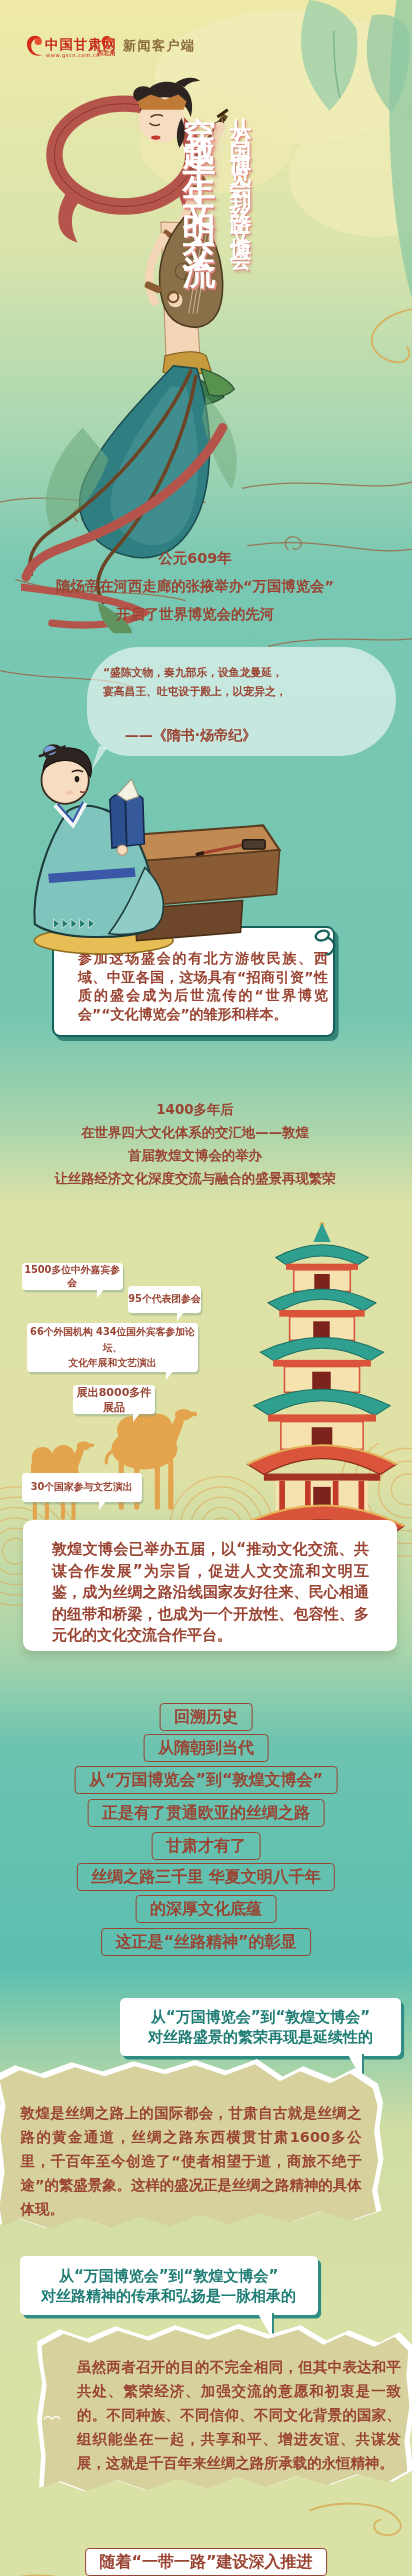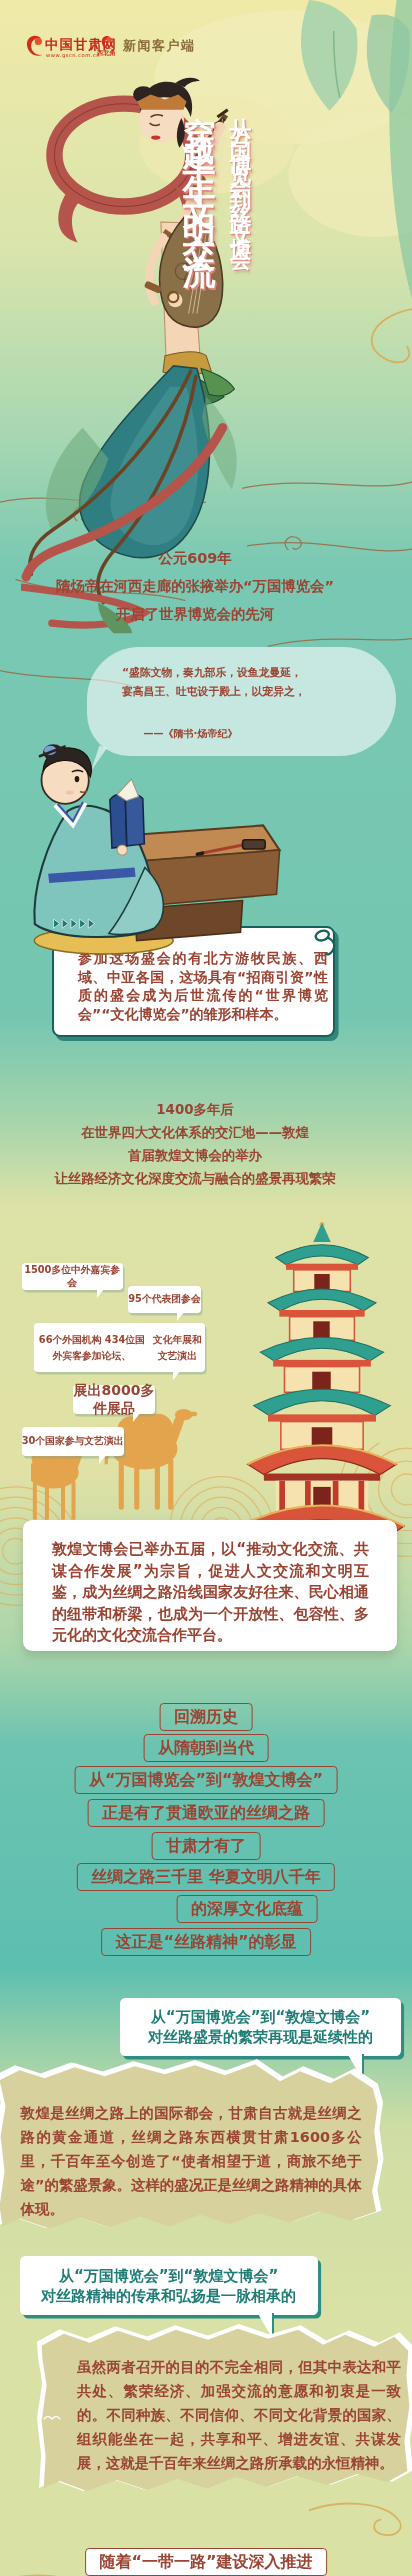--- a/index.html
+++ b/index.html
@@ -33,7 +33,7 @@
                 border-radius:57px 57px 62px 46px;}
   .quote-tail{left:95px;top:746px;width:0;height:0;border-left:8.2px solid rgba(255,255,255,.58);
               border-bottom:27px solid transparent;transform:rotate(18deg);}
-  .quote-text{left:103px;top:664px;width:278px;font-size:10.8px;line-height:18.5px;font-weight:bold;margin-left:19px;}
+  .quote-text{left:103px;top:664px;width:278px;font-size:10.8px;line-height:18.5px;font-weight:bold;}
   .quote-src{left:103px;top:727px;width:175px;text-align:center;font-size:10px;font-weight:bold;}
   
   .card1{left:52px;top:926px;width:283px;height:111px;background:#fff;border:2.1px solid #17605c;

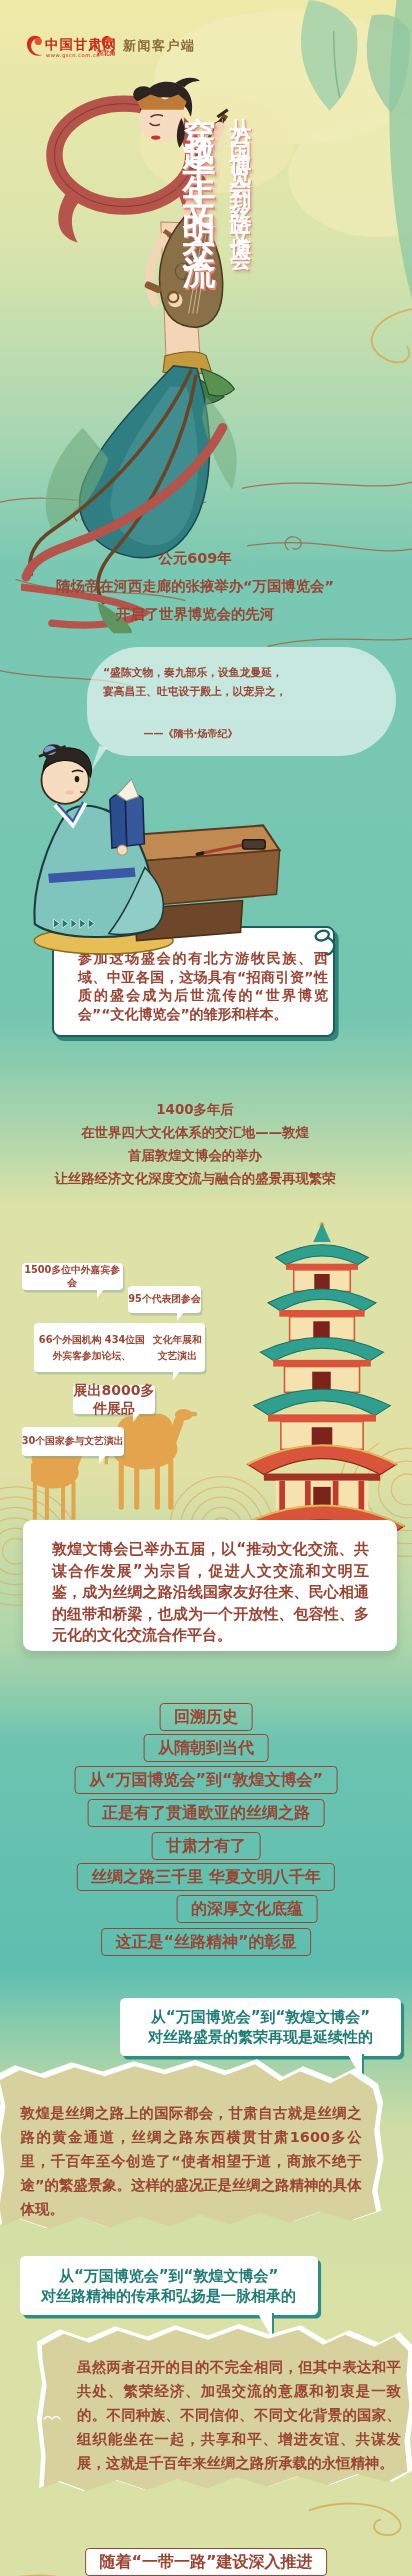--- a/index.html
+++ b/index.html
@@ -34,7 +34,7 @@
   .quote-tail{left:95px;top:746px;width:0;height:0;border-left:8.2px solid rgba(255,255,255,.58);
               border-bottom:27px solid transparent;transform:rotate(18deg);}
   .quote-text{left:103px;top:664px;width:278px;font-size:10.8px;line-height:18.5px;font-weight:bold;}
-  .quote-src{left:103px;top:727px;width:175px;text-align:center;font-size:10px;font-weight:bold;}
+  .quote-src{left:103px;top:727px;width:175px;text-align:center;font-size:14px;font-weight:bold;}
   
   .card1{left:52px;top:926px;width:283px;height:111px;background:#fff;border:2.1px solid #17605c;
          border-radius:8.2px;box-sizing:border-box;box-shadow:3.6px 4.1px 0 rgba(38,120,112,.85);}

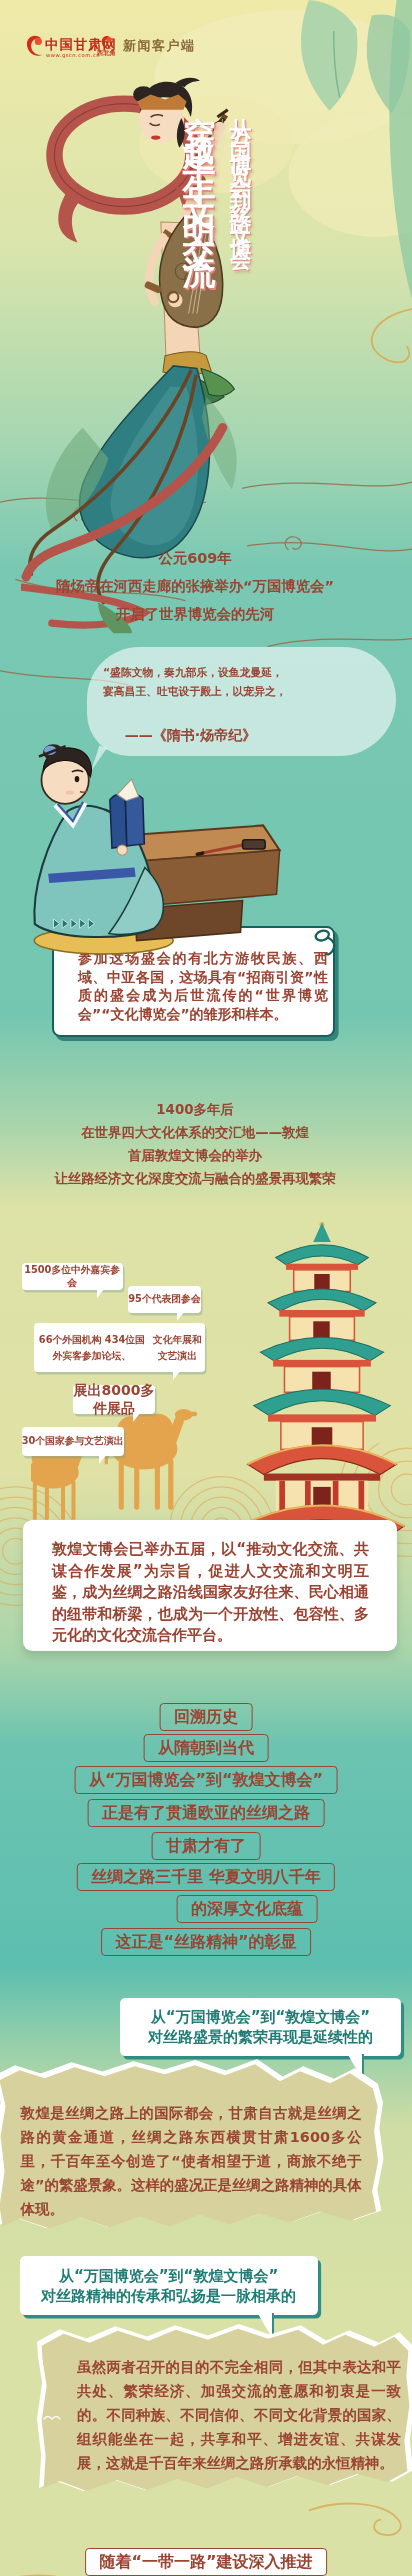--- a/index.html
+++ b/index.html
@@ -364,7 +364,7 @@
     <span>95个代表团参会</span>
     <div class="tail" style="left:49px;"></div>
   </div>
-  <div class="stat" style="left:34px;top:1323px;width:171px;height:49px;font-size:9.8px;line-height:15.5px;flex-direction:row;">
+  <div class="stat" style="left:27px;top:1323px;width:171px;height:49px;font-size:9.8px;line-height:15.5px;flex-direction:column;">
     <span>66个外国机构 434位国外宾客参加论坛、</span>
     <span>文化年展和文艺演出</span>
     <div class="tail" style="left:139px;"></div>

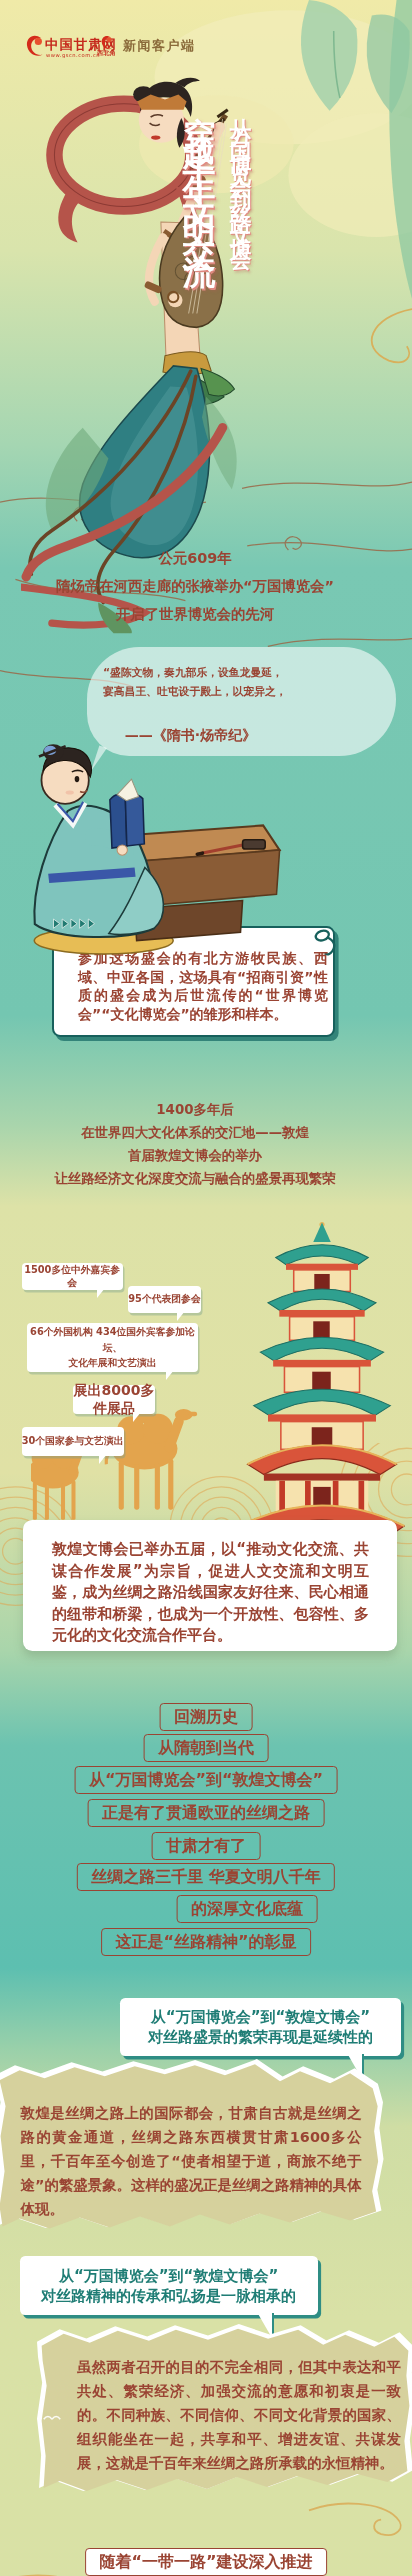--- a/index.html
+++ b/index.html
@@ -369,7 +369,7 @@
     <span>文化年展和文艺演出</span>
     <div class="tail" style="left:139px;"></div>
   </div>
-  <div class="stat" style="left:73px;top:1385px;width:82px;height:29px;font-size:14px;align-items:center;">
+  <div class="stat" style="left:73px;top:1385px;width:82px;height:29px;font-size:11px;align-items:center;">
     <span>展出8000多件展品</span>
     <div class="tail" style="left:60px;"></div>
   </div>

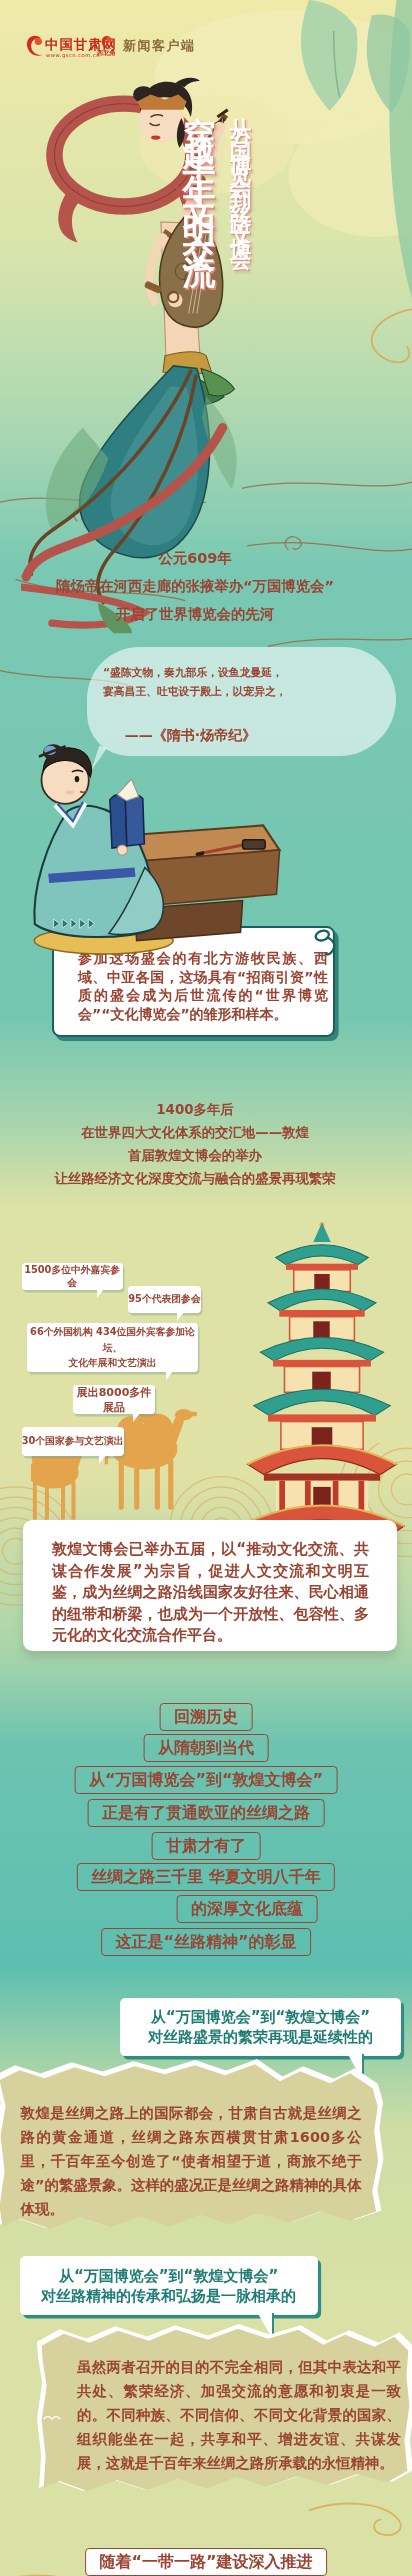--- a/index.html
+++ b/index.html
@@ -373,7 +373,7 @@
     <span>展出8000多件展品</span>
     <div class="tail" style="left:60px;"></div>
   </div>
-  <div class="stat" style="left:21.6px;top:1427px;width:102px;height:29px;font-size:9.8px;">
+  <div class="stat" style="left:21.6px;top:1473px;width:120px;height:29px;font-size:9.8px;">
     <span>30个国家参与文艺演出</span>
     <div class="tail" style="left:77px;"></div>
   </div>

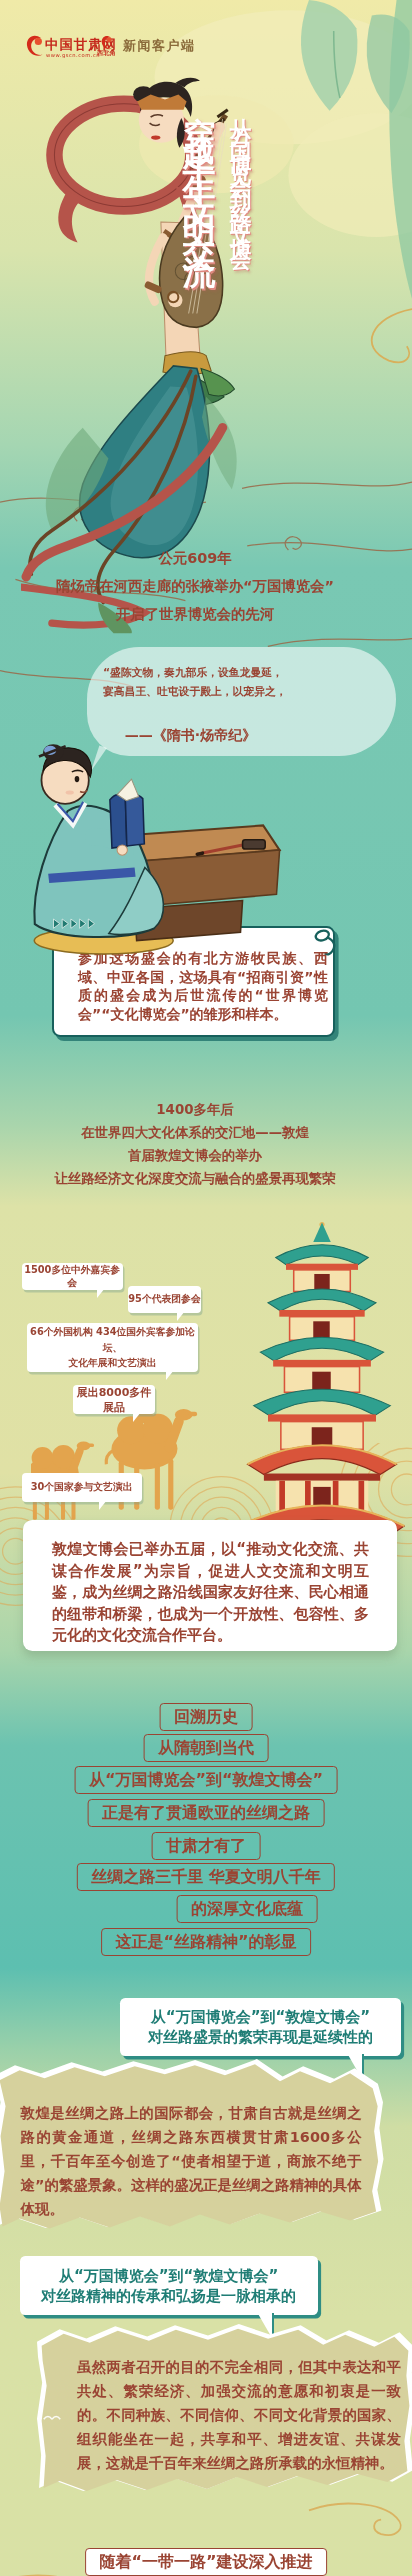--- a/index.html
+++ b/index.html
@@ -387,7 +387,7 @@
   <div class="pill" style="top:1799px;"><span>正是有了贯通欧亚的丝绸之路</span></div>
   <div class="pill" style="top:1832px;"><span>甘肃才有了</span></div>
   <div class="pill" style="top:1863px;"><span>丝绸之路三千里 华夏文明八千年</span></div>
-  <div class="pill" style="top:1895px;margin-left:41px;"><span>的深厚文化底蕴</span></div>
+  <div class="pill" style="top:1895px;"><span>的深厚文化底蕴</span></div>
   <div class="pill" style="top:1928px;"><span>这正是“丝路精神”的彰显</span></div>
 
   <div class="tbubble" style="left:120px;top:1998px;width:281px;height:58px;">

